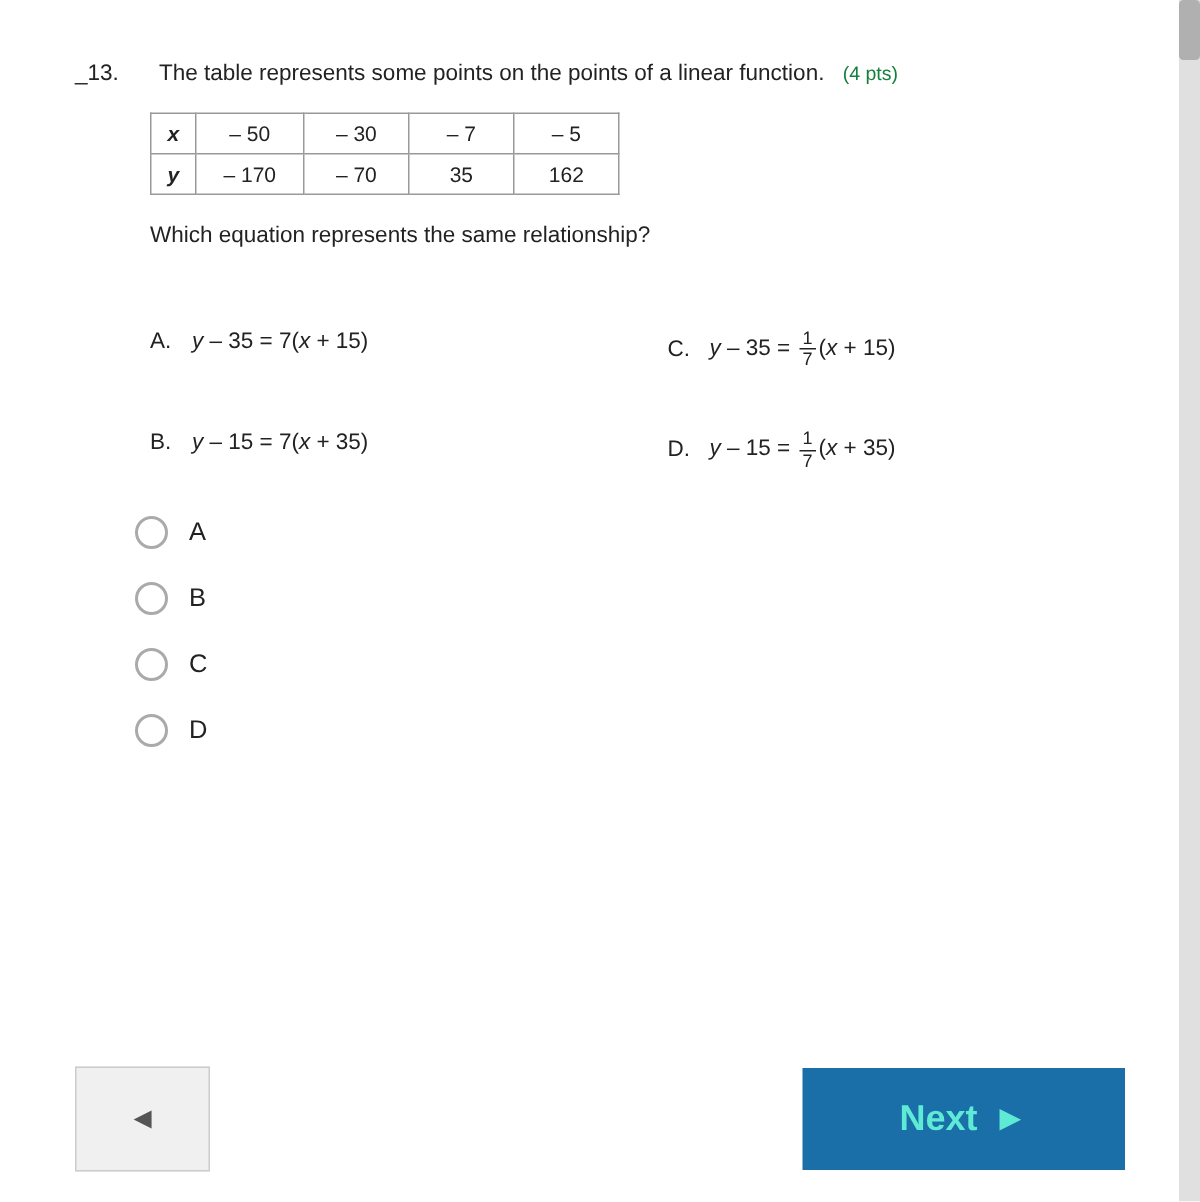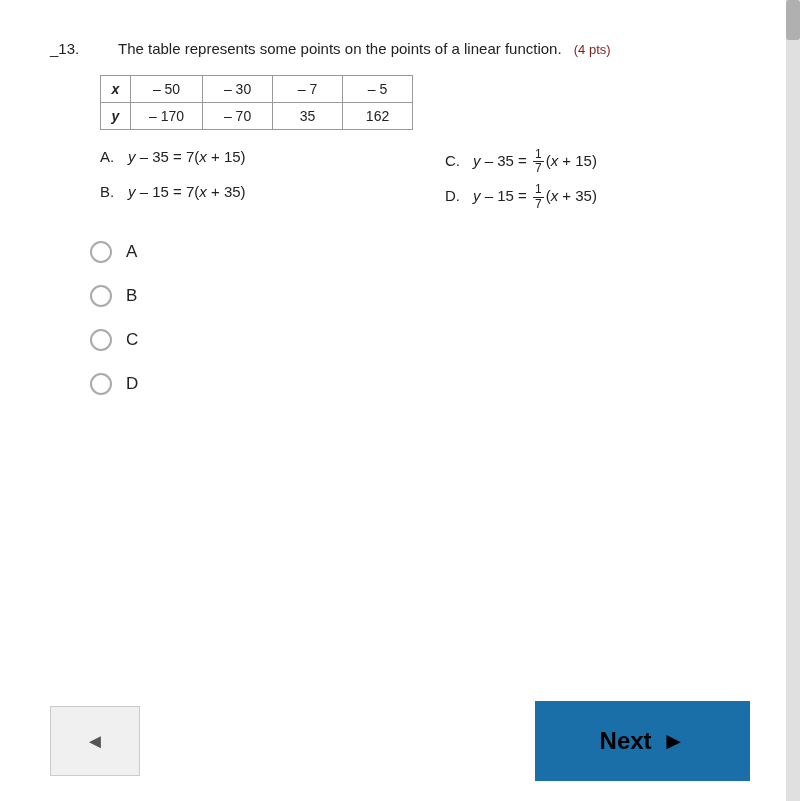--- a/index.html
+++ b/index.html
@@ -19,7 +19,7 @@
     .question-header {
       display: flex;
       align-items: flex-start;
-      gap: 28px;
+      gap: 16px;
       margin-bottom: 18px;
     }
 

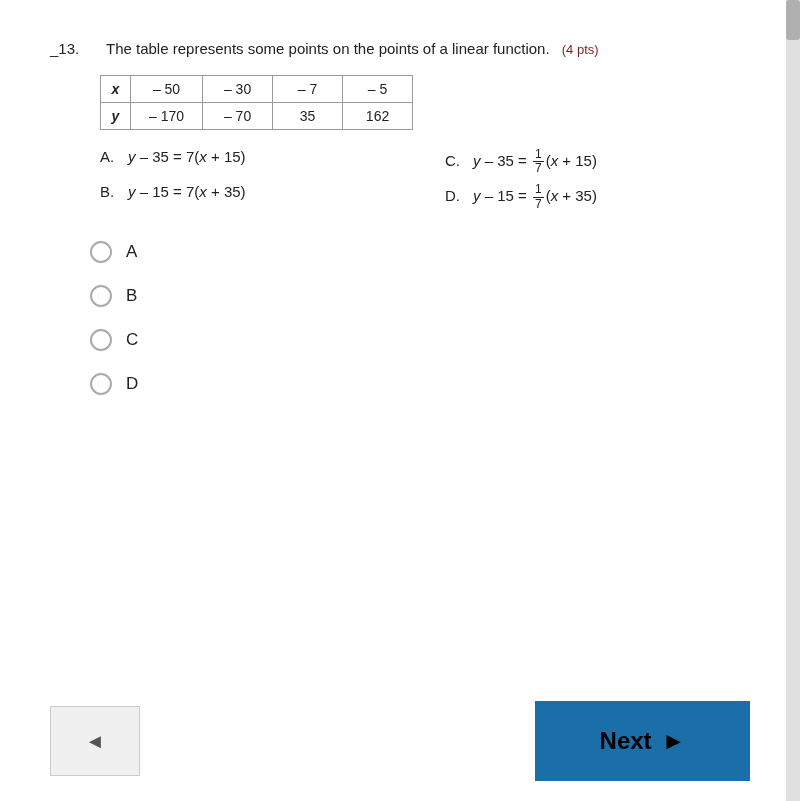--- a/index.html
+++ b/index.html
@@ -36,7 +36,7 @@
 
     .points {
       font-size: 13px;
-      color: #7f1d1d;
+      color: #15803d;
       margin-left: 8px;
     }
 

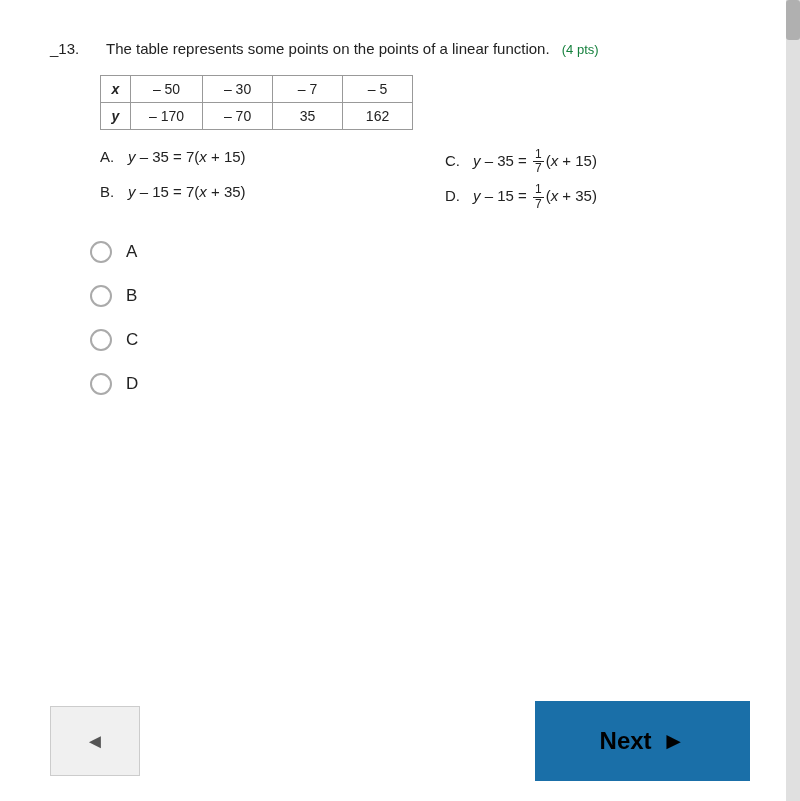--- a/index.html
+++ b/index.html
@@ -247,6 +247,7 @@
       </table>
   </div>
 
+  <div class="sub-question">Which equation represents the same relationship?</div>
 
   <div class="answer-choices">
     <div class="choices-grid">

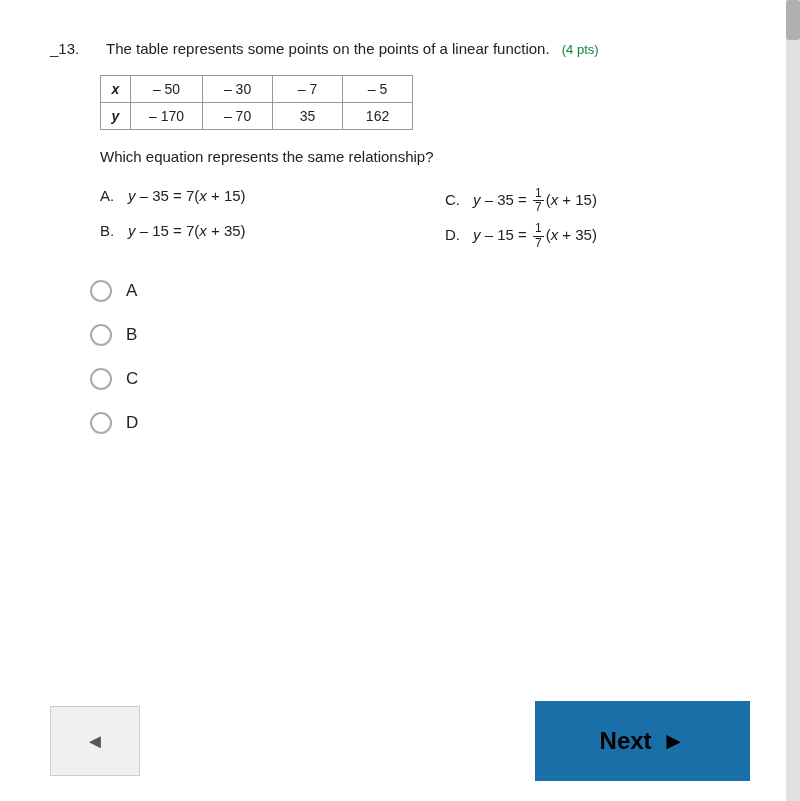--- a/index.html
+++ b/index.html
@@ -97,6 +97,7 @@
 
     .choice-formula {
       font-size: 15px;
+      margin-top: 32px;
     }
 
     .frac {

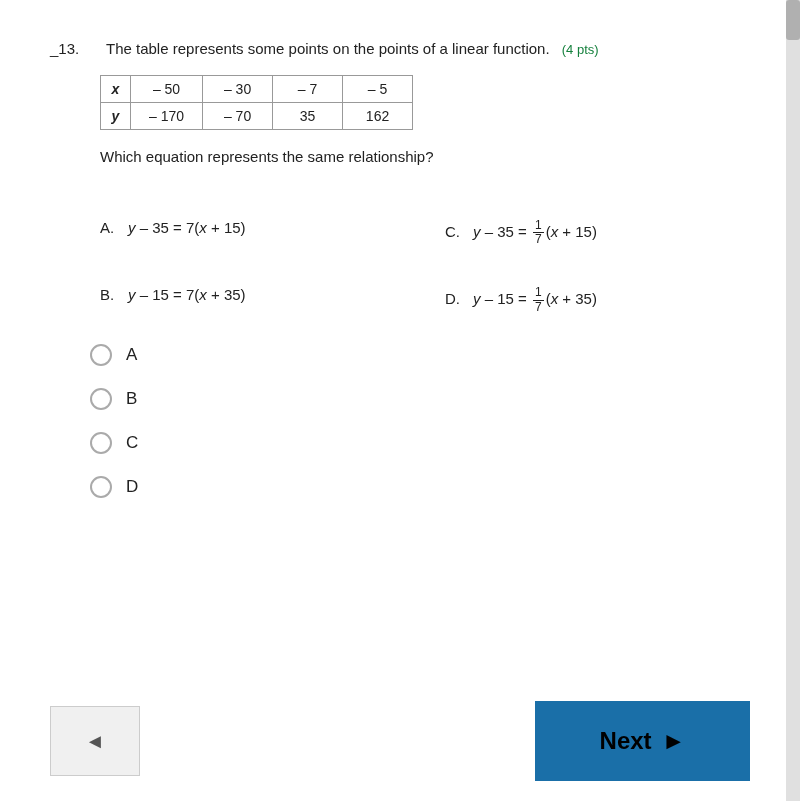--- a/index.html
+++ b/index.html
@@ -179,10 +179,10 @@
 
     .next-button {
       width: 215px;
-      height: 80px;
+      height: 68px;
       background: #1a6fa8;
       border: none;
-      color: #000000;
+      color: #5eead4;
       font-size: 24px;
       font-weight: bold;
       display: flex;

